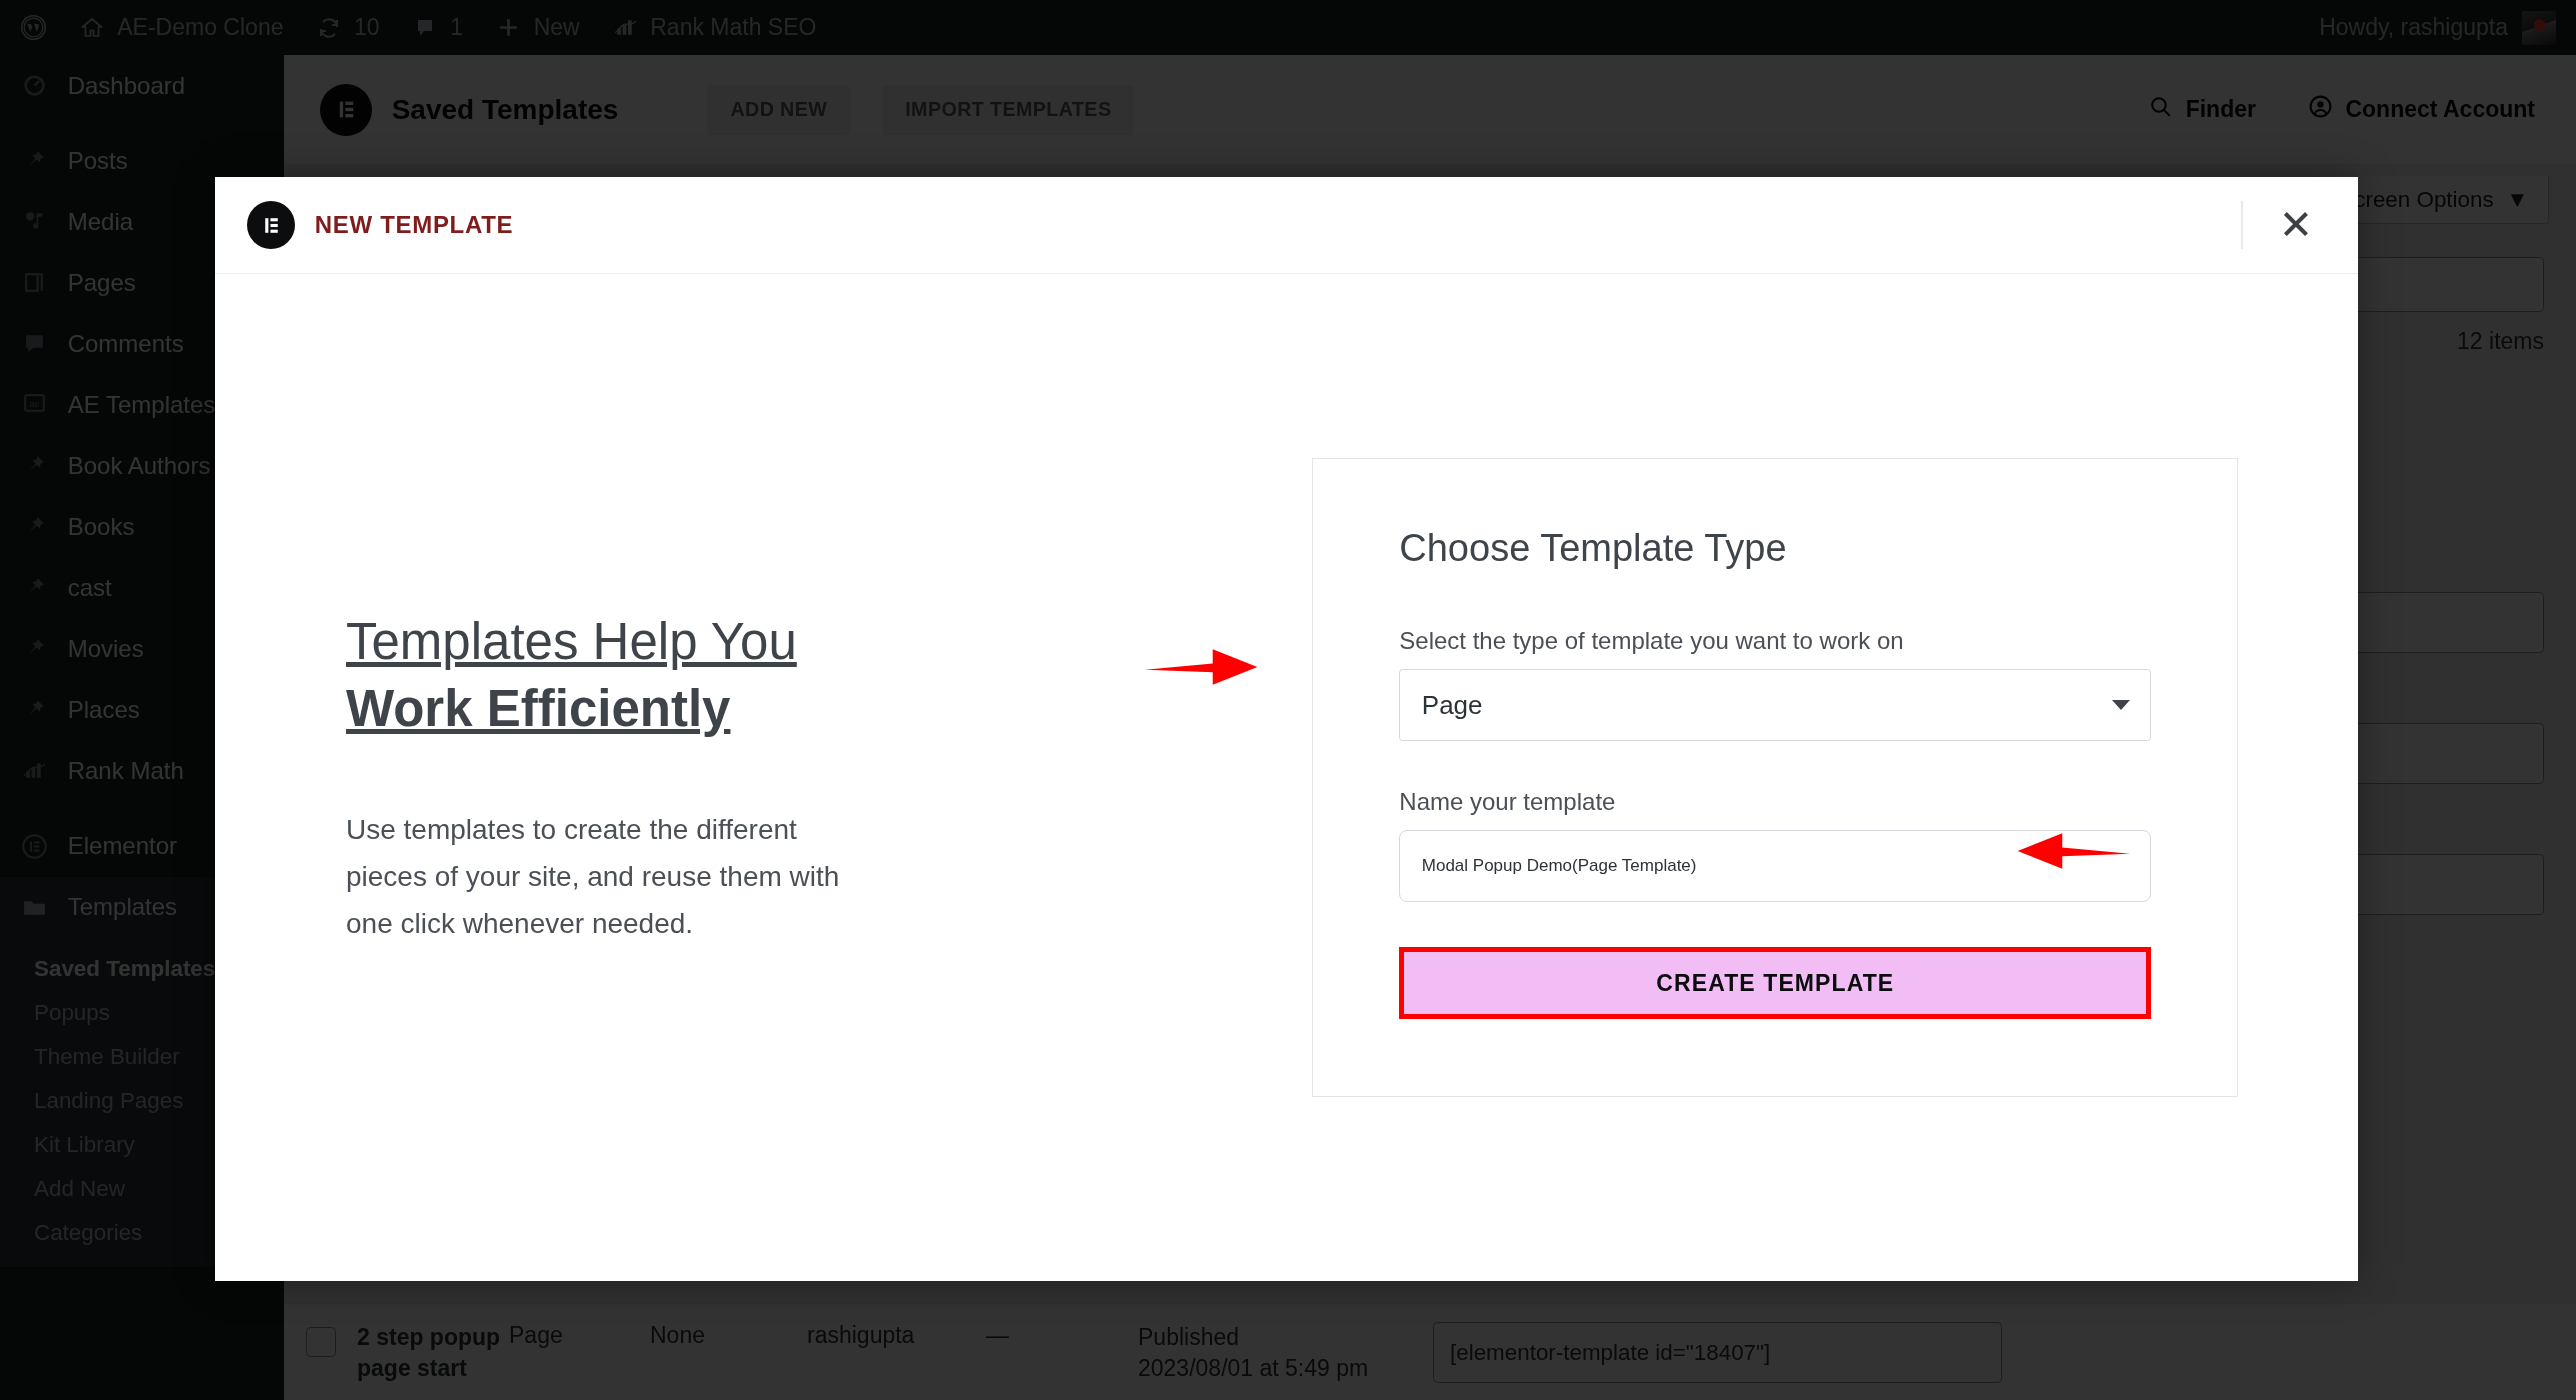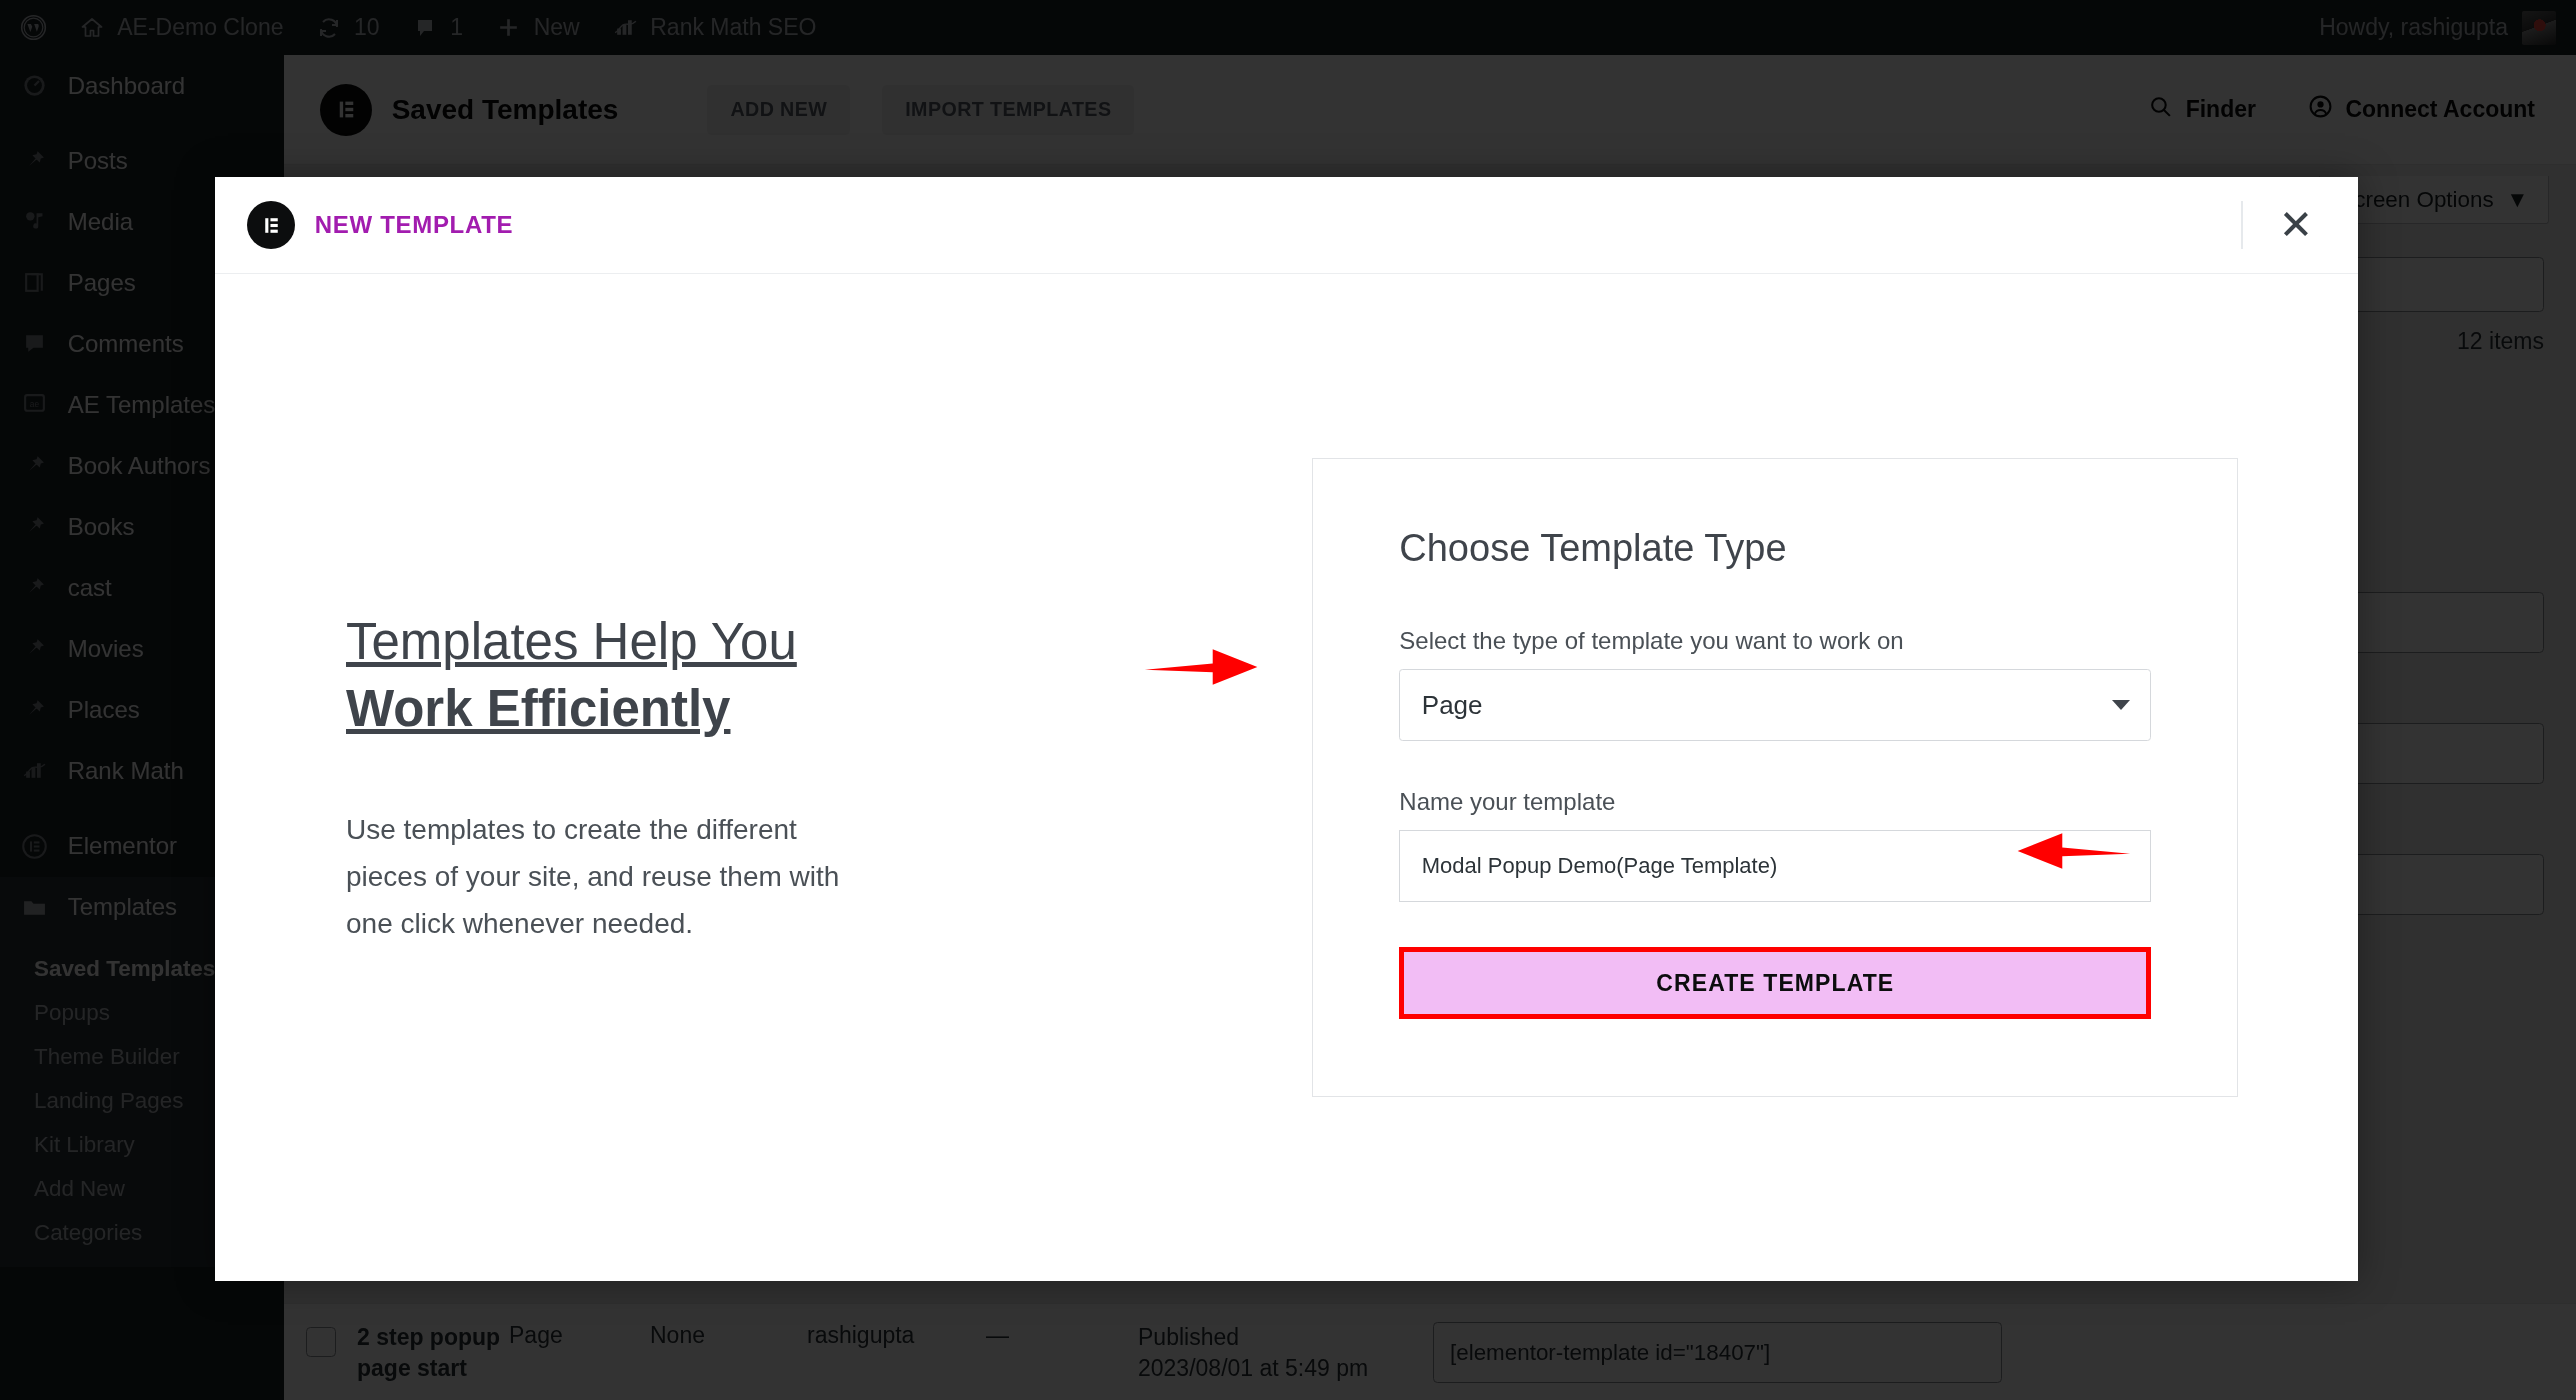--- a/index.html
+++ b/index.html
@@ -127,7 +127,7 @@
     display: flex; align-items: center; justify-content: center; flex: none;
   }
   .modal-title {
-    margin-left: 19.7px; font-size: 24px; font-weight: bold; letter-spacing: 0.7px; color: #a21caf;
+    margin-left: 19.7px; font-size: 24px; font-weight: bold; letter-spacing: 0.7px; color: #7f1d1d;
   }
   .modal-head-right { margin-left: auto; display: flex; align-items: center; gap: 27px; }
   .head-divider { width: 1.8px; height: 48px; background: #e6e9ec; }

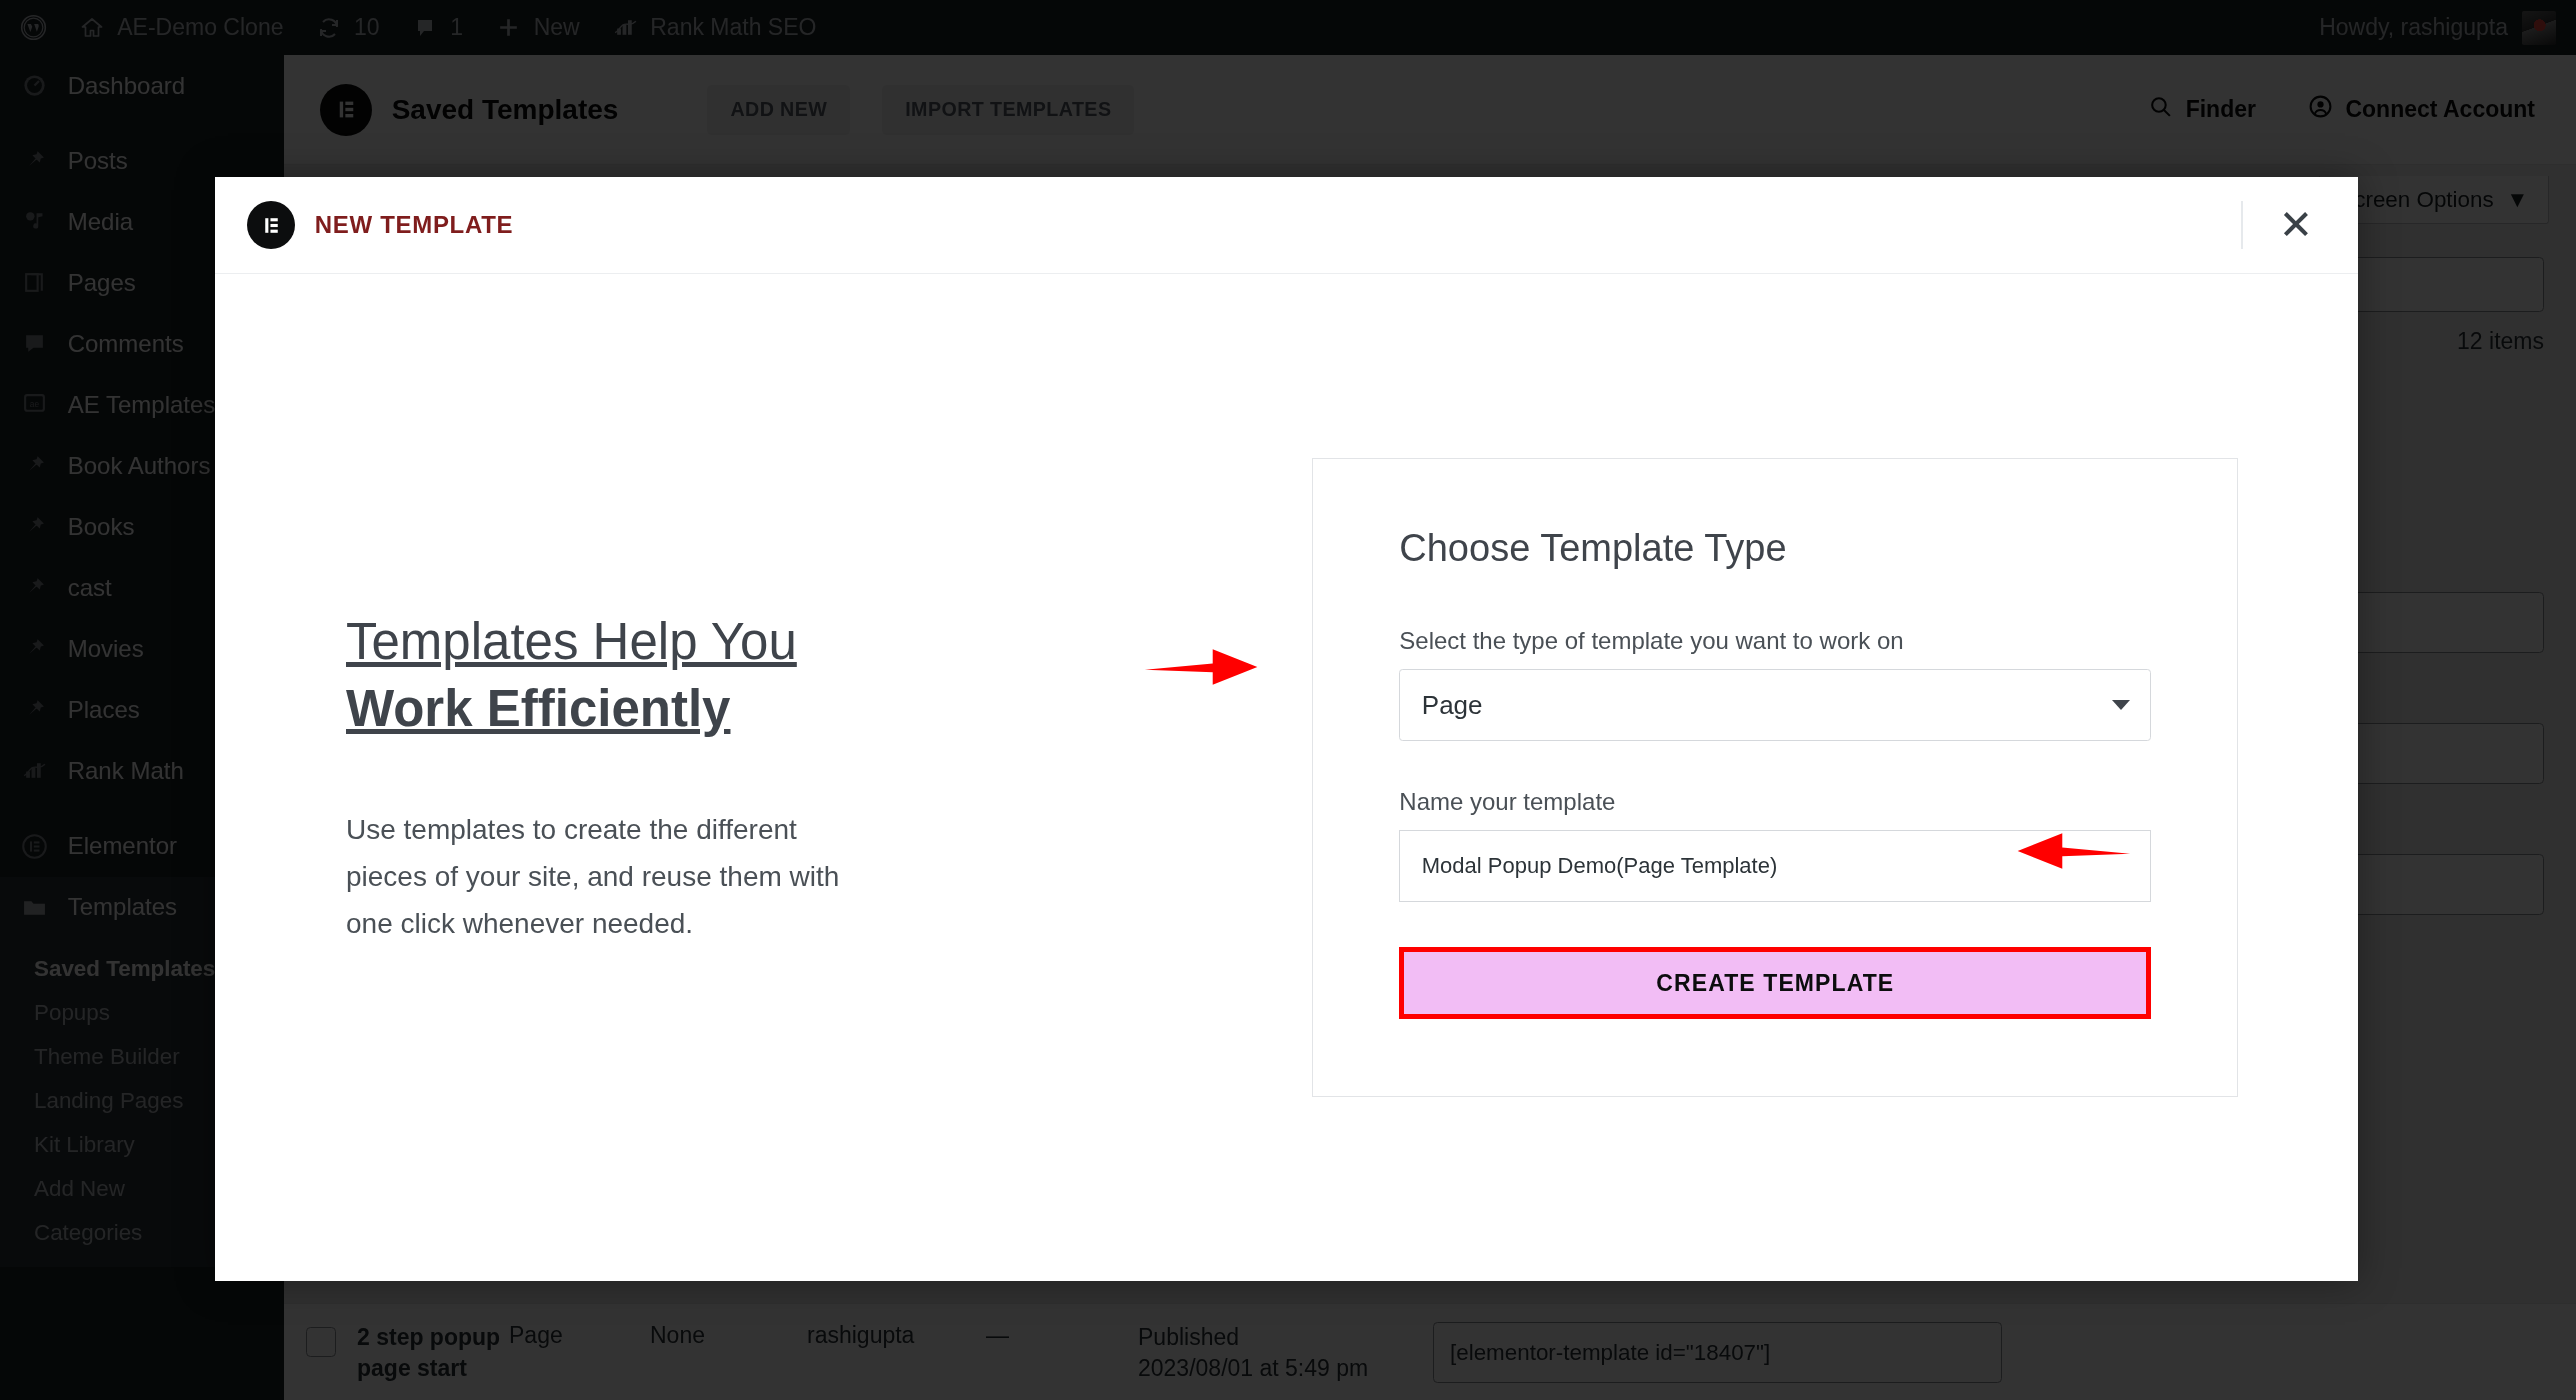--- a/index.html
+++ b/index.html
@@ -157,8 +157,8 @@
   }
   .field-gap { height: 47px; }
   .text-input {
-    height: 72px; border: 0.9px solid #d5d8dc; border-radius: 0; background: #fff;
-    display: flex; align-items: center; padding: 0 21.5px; font-size: 22px; color: #2c3338;
+    height: 72px; border: 0.9px solid #d5d8dc; border-radius: 8px; background: #fff;
+    display: flex; align-items: center; padding: 0 21.5px; font-size: 17px; color: #2c3338;
   }
   .cta-gap { height: 45px; }
   .cta {

